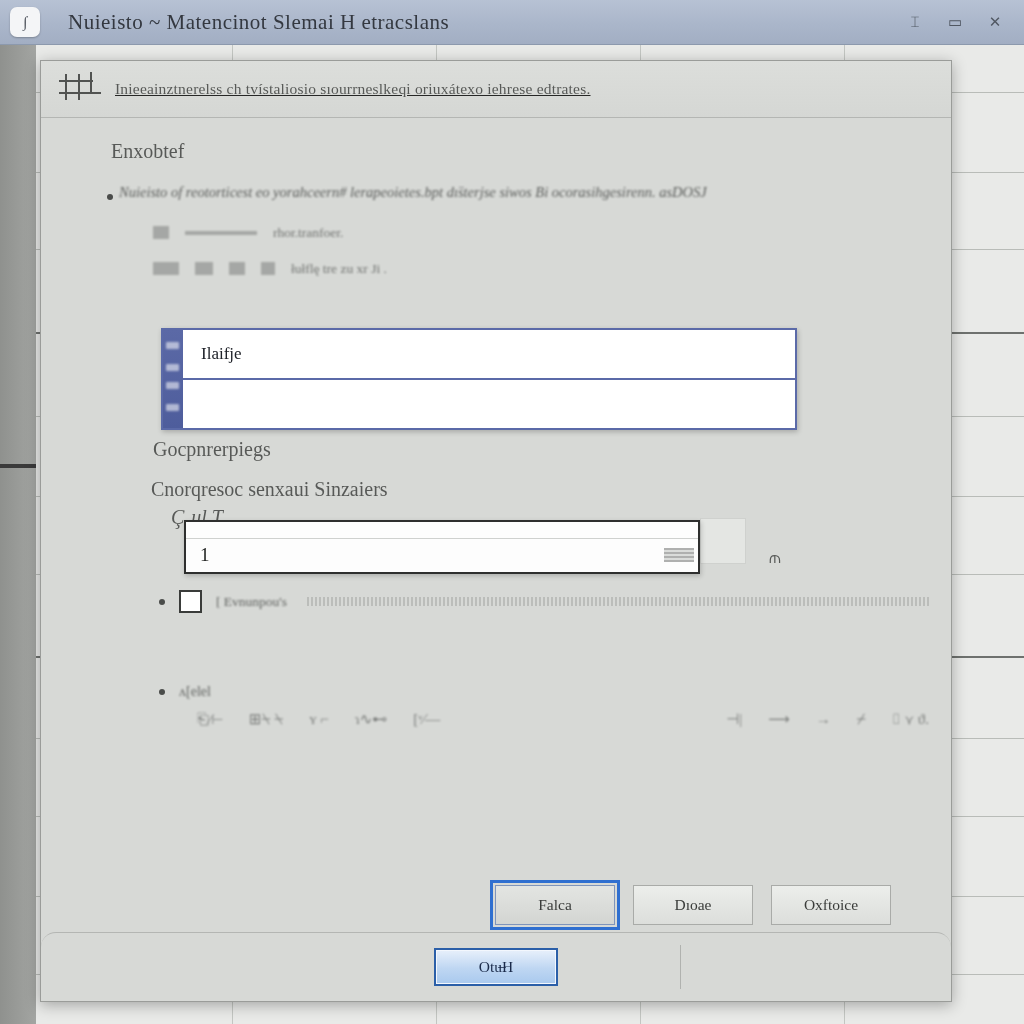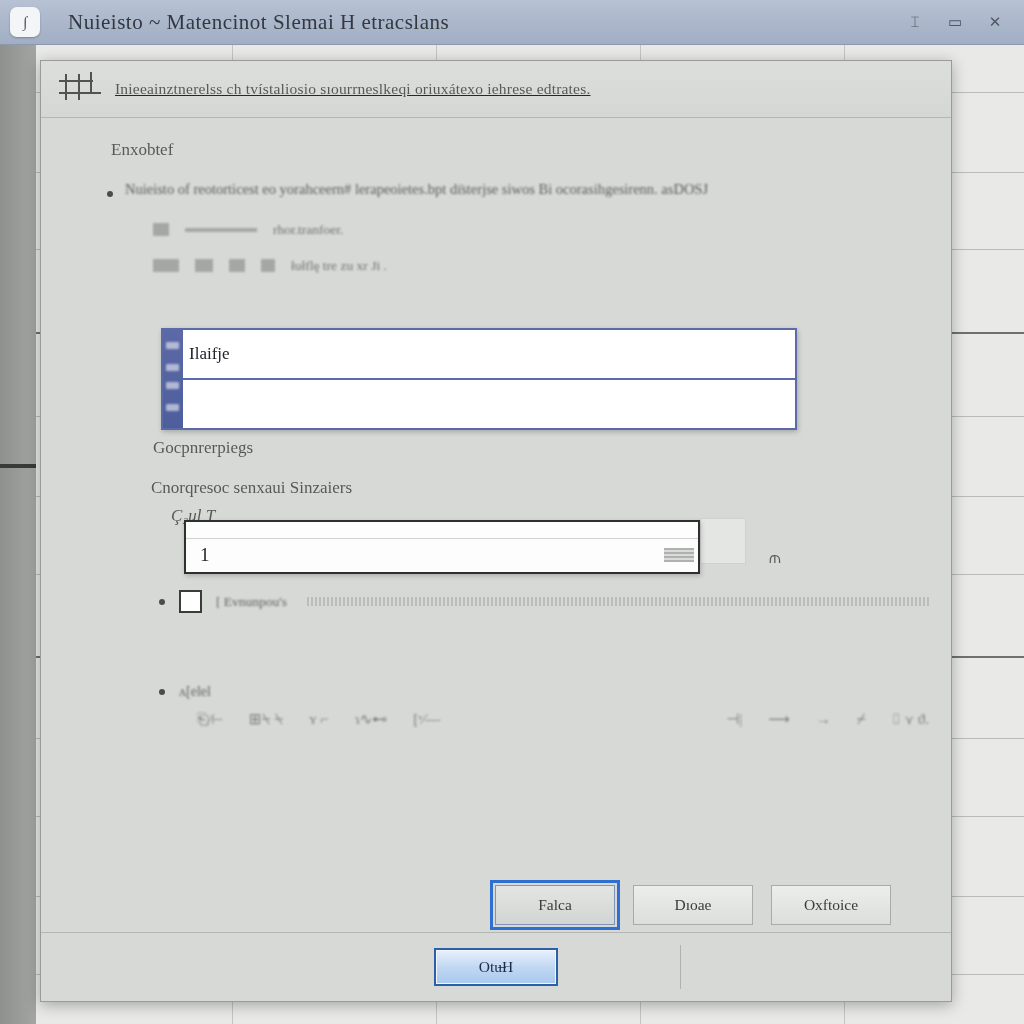--- a/index.html
+++ b/index.html
@@ -76,7 +76,7 @@
   #dlg-body{flex:1 1 auto;position:relative;padding:22px 22px 0 22px;}
 
   .sec-label{
-    font-size:17px;color:#3c3e3c;filter:blur(.7px);opacity:.82;
+    font-size:20px;color:#3c3e3c;filter:blur(.7px);opacity:.82;
     margin:0 0 4px 48px;
   }
   .bullet-row{display:flex;align-items:center;gap:12px;margin:20px 0 0 44px;}

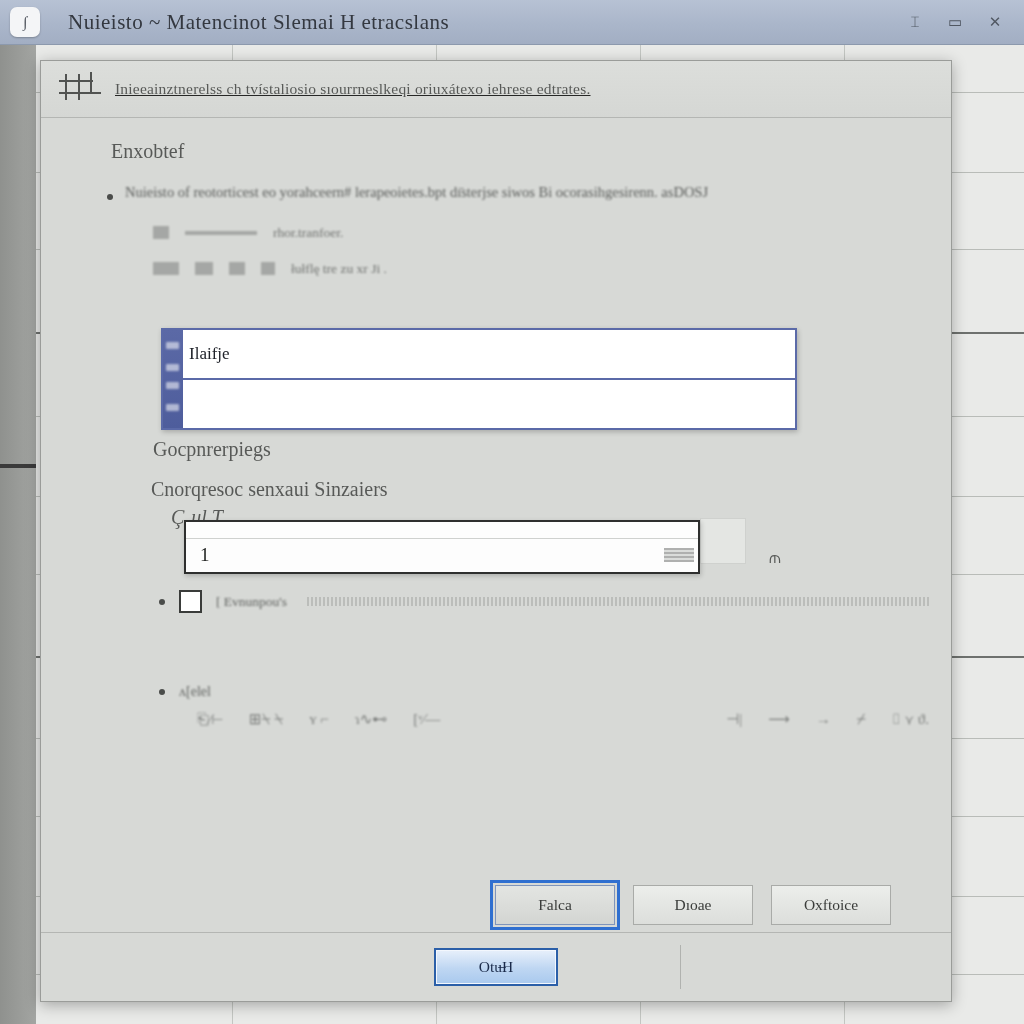--- a/index.html
+++ b/index.html
@@ -79,7 +79,7 @@
     font-size:20px;color:#3c3e3c;filter:blur(.7px);opacity:.82;
     margin:0 0 4px 48px;
   }
-  .bullet-row{display:flex;align-items:center;gap:12px;margin:20px 0 0 44px;}
+  .bullet-row{display:flex;align-items:center;gap:6px;margin:20px 0 0 44px;font-style:italic;}
   .bullet-dot{width:6px;height:6px;border-radius:50%;background:#4a4c4a;margin-top:8px;flex:0 0 auto;}
   .bullet-text{font-size:14.5px;color:#3b3d3b;filter:blur(.8px);opacity:.8;line-height:1.35;}
 

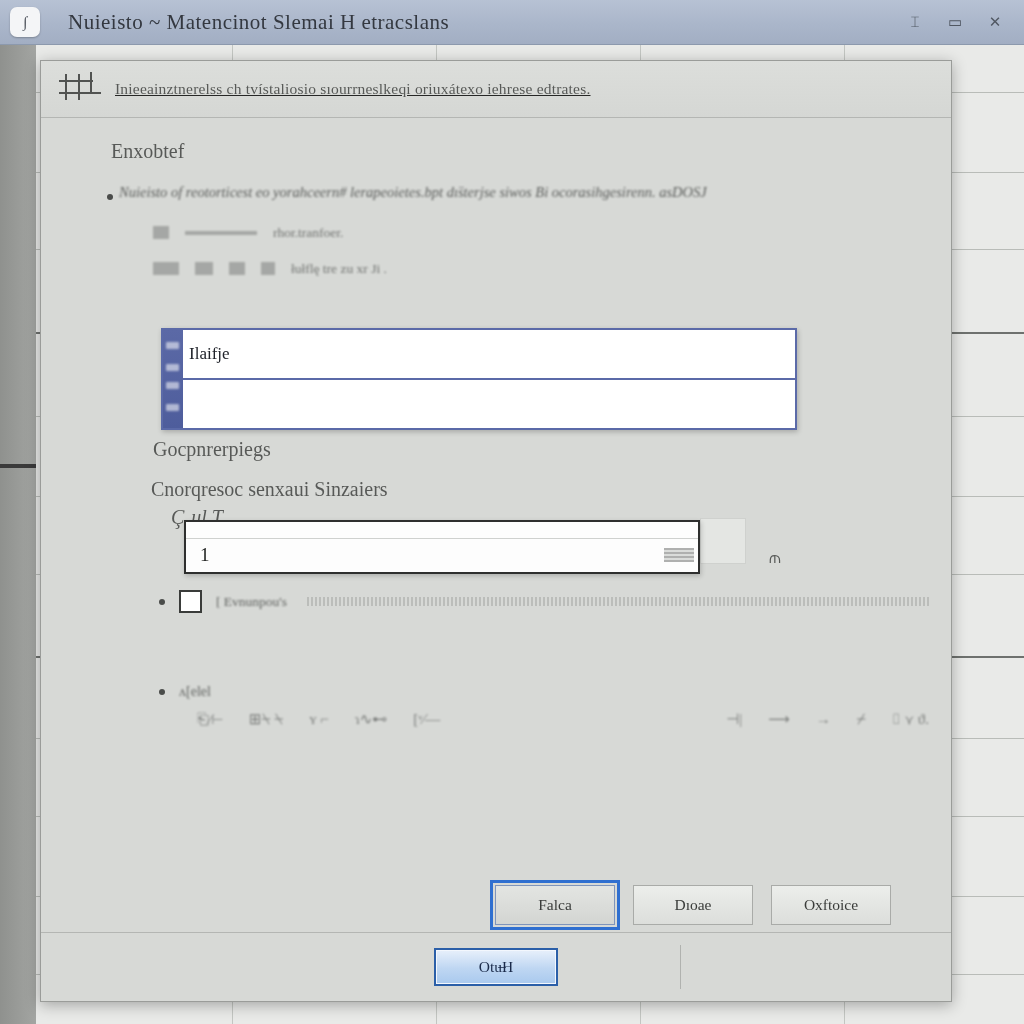--- a/index.html
+++ b/index.html
@@ -104,7 +104,7 @@
   .gutter-mark{position:absolute;left:3px;width:13px;height:7px;background:rgba(255,255,255,.55);
                filter:blur(1.1px);border-radius:1px;}
   #listbox-rows{flex:1 1 auto;display:flex;flex-direction:column;}
-  .lb-row{flex:1 1 0;display:flex;align-items:center;padding-left:6px;}
+  .lb-row{flex:1 1 0;display:flex;align-items:center;padding-left:18px;}
   .lb-row.first{border-bottom:2px solid #5b6aa8;}
   .lb-text{font-size:17px;color:#20232a;filter:blur(.5px);}
 

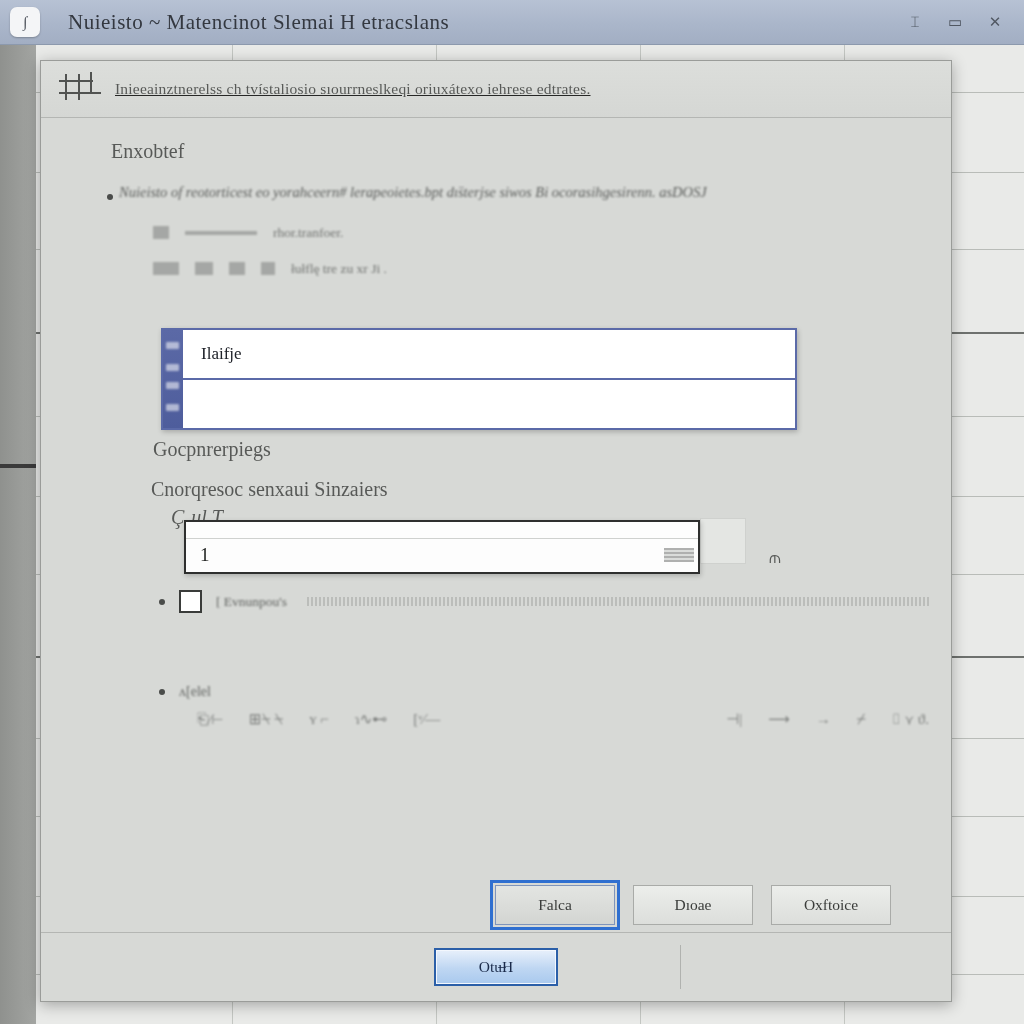--- a/index.html
+++ b/index.html
@@ -167,7 +167,7 @@
   }
   #dlg-footer{
     position:absolute;left:0;right:0;bottom:0;height:68px;
-    border-top:1px solid #b4b6b3;display:flex;align-items:center;justify-content:center;
+    border-top:1px solid #b4b6b3;display:flex;align-items:center;justify-content:center;border-radius:15px;
   }
   #footer-sep{position:absolute;left:639px;top:12px;bottom:12px;width:1px;background:#b0b2af;}
   #primary-btn{

